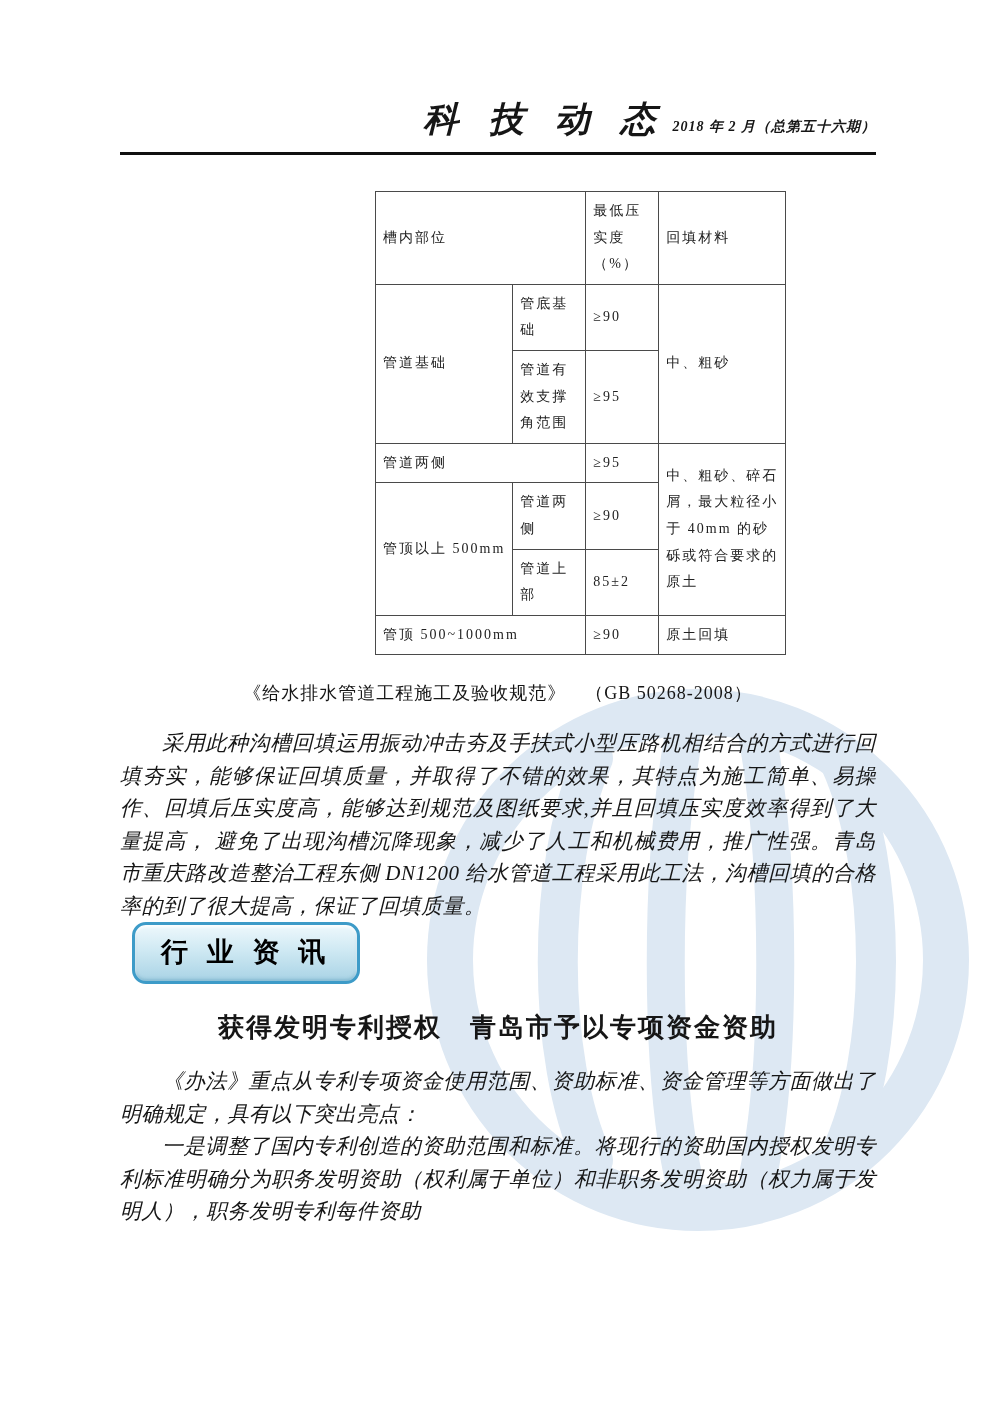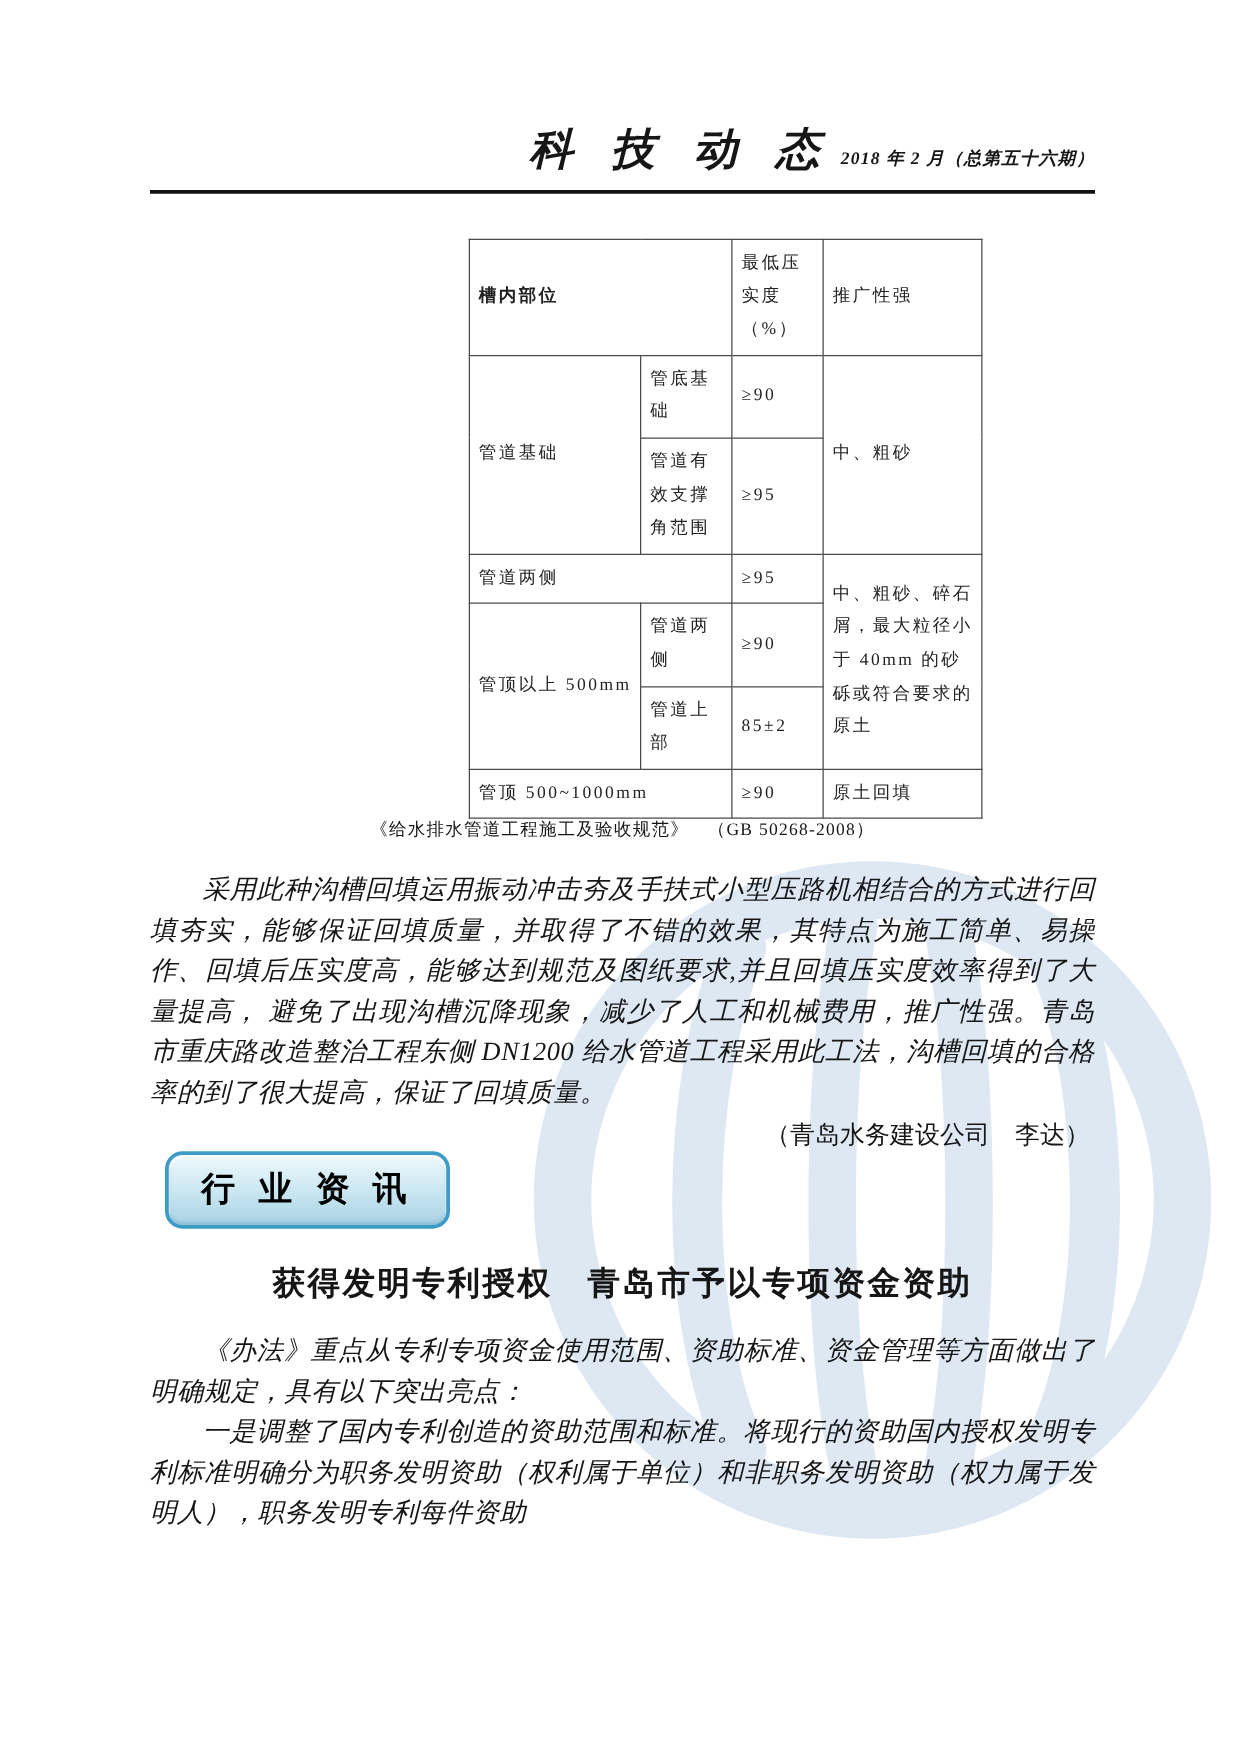--- a/index.html
+++ b/index.html
@@ -50,7 +50,7 @@
     vertical-align:middle;
     text-align:left;
   }
-  .col-a{width:52px;font-weight:bold;} .col-b{width:58px;} .col-c{width:58px;} .col-d{width:112px;}
+  .col-a{width:52px;} .col-b{width:58px;} .col-c{width:58px;} .col-d{width:112px;}
   .table-caption{
     text-align:center;
     font-size:14px;letter-spacing:1px;

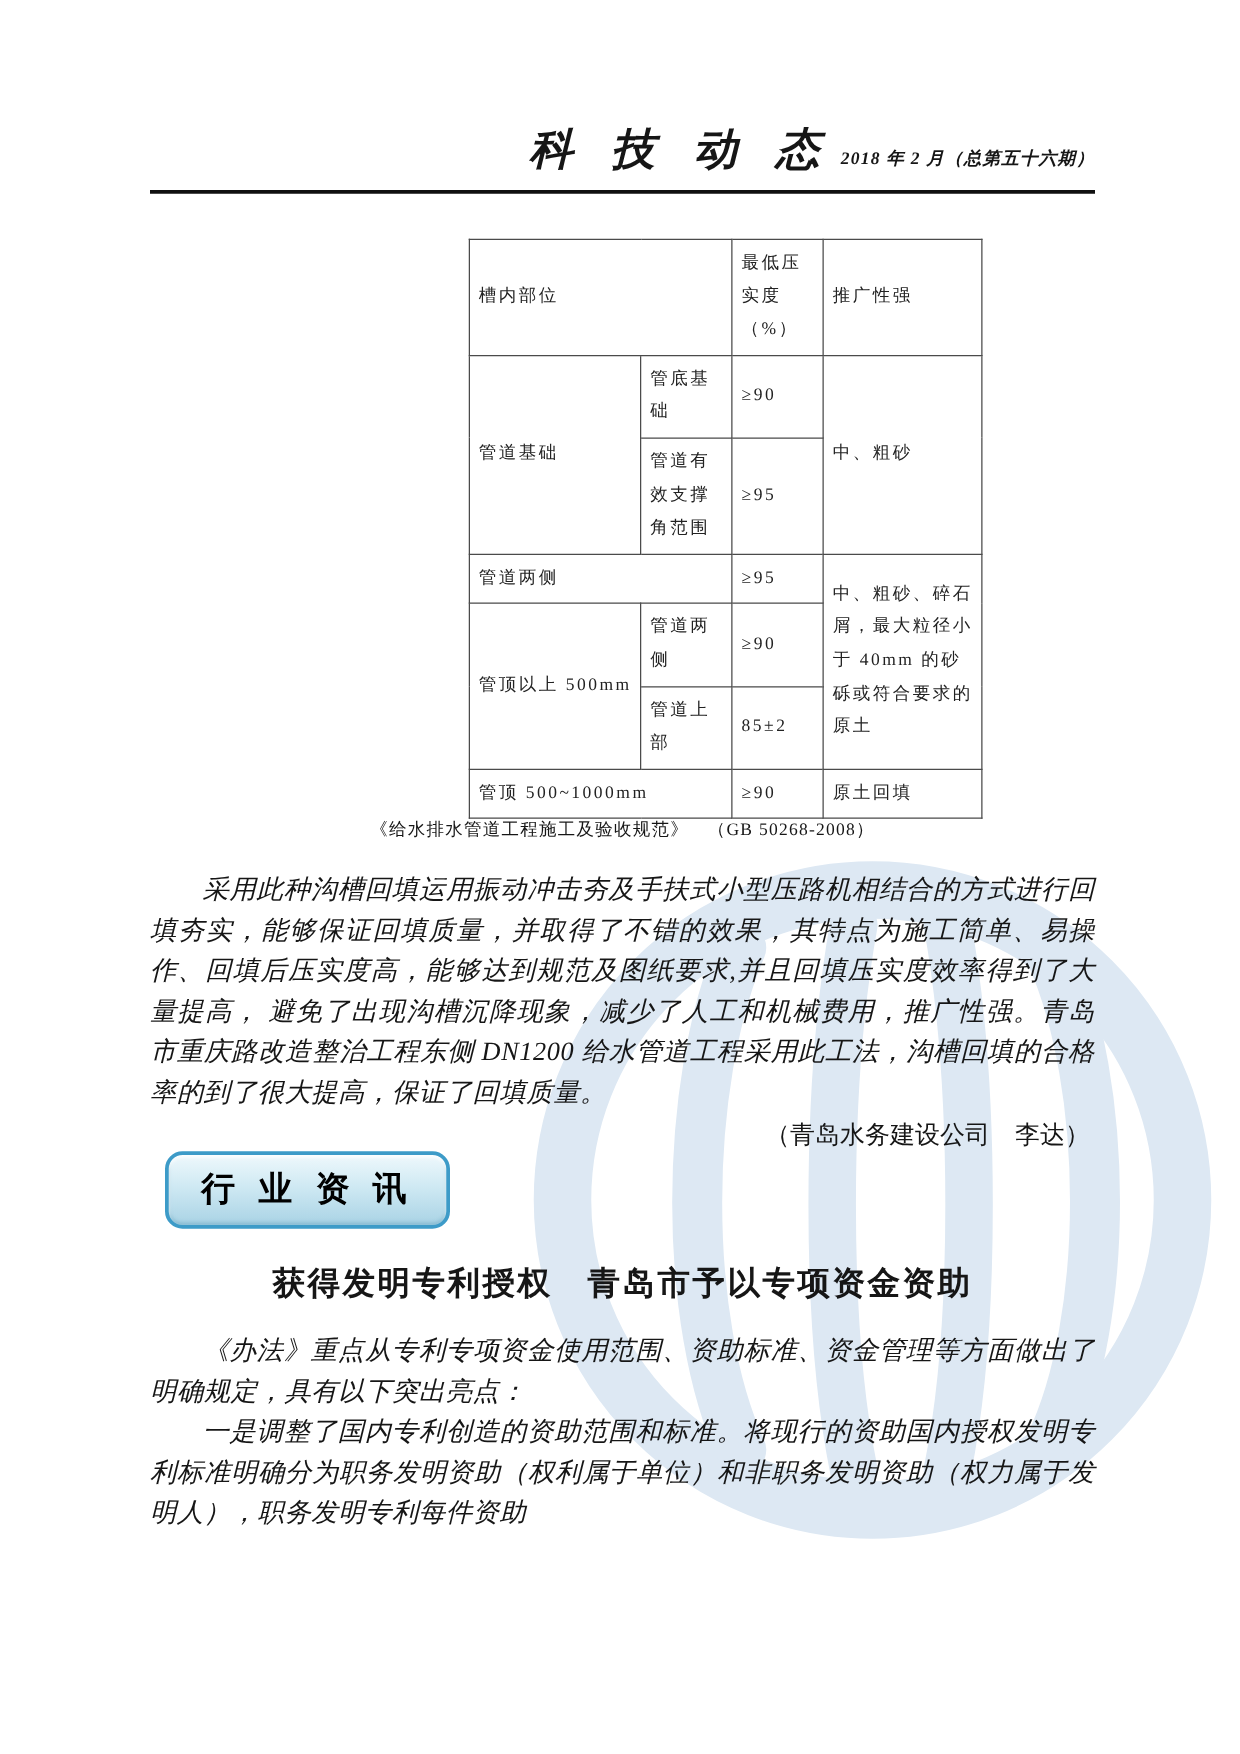--- a/index.html
+++ b/index.html
@@ -119,7 +119,7 @@
         <tr>
       <td class="col-a" colspan="2">槽内部位</td>
       <td class="col-c">最低压实度（%）</td>
-      <td class="col-d">推广性强</td>
+      <td class="col-d">回填材料</td>
     </tr>
     <tr>
       <td rowspan="2">管道基础</td>

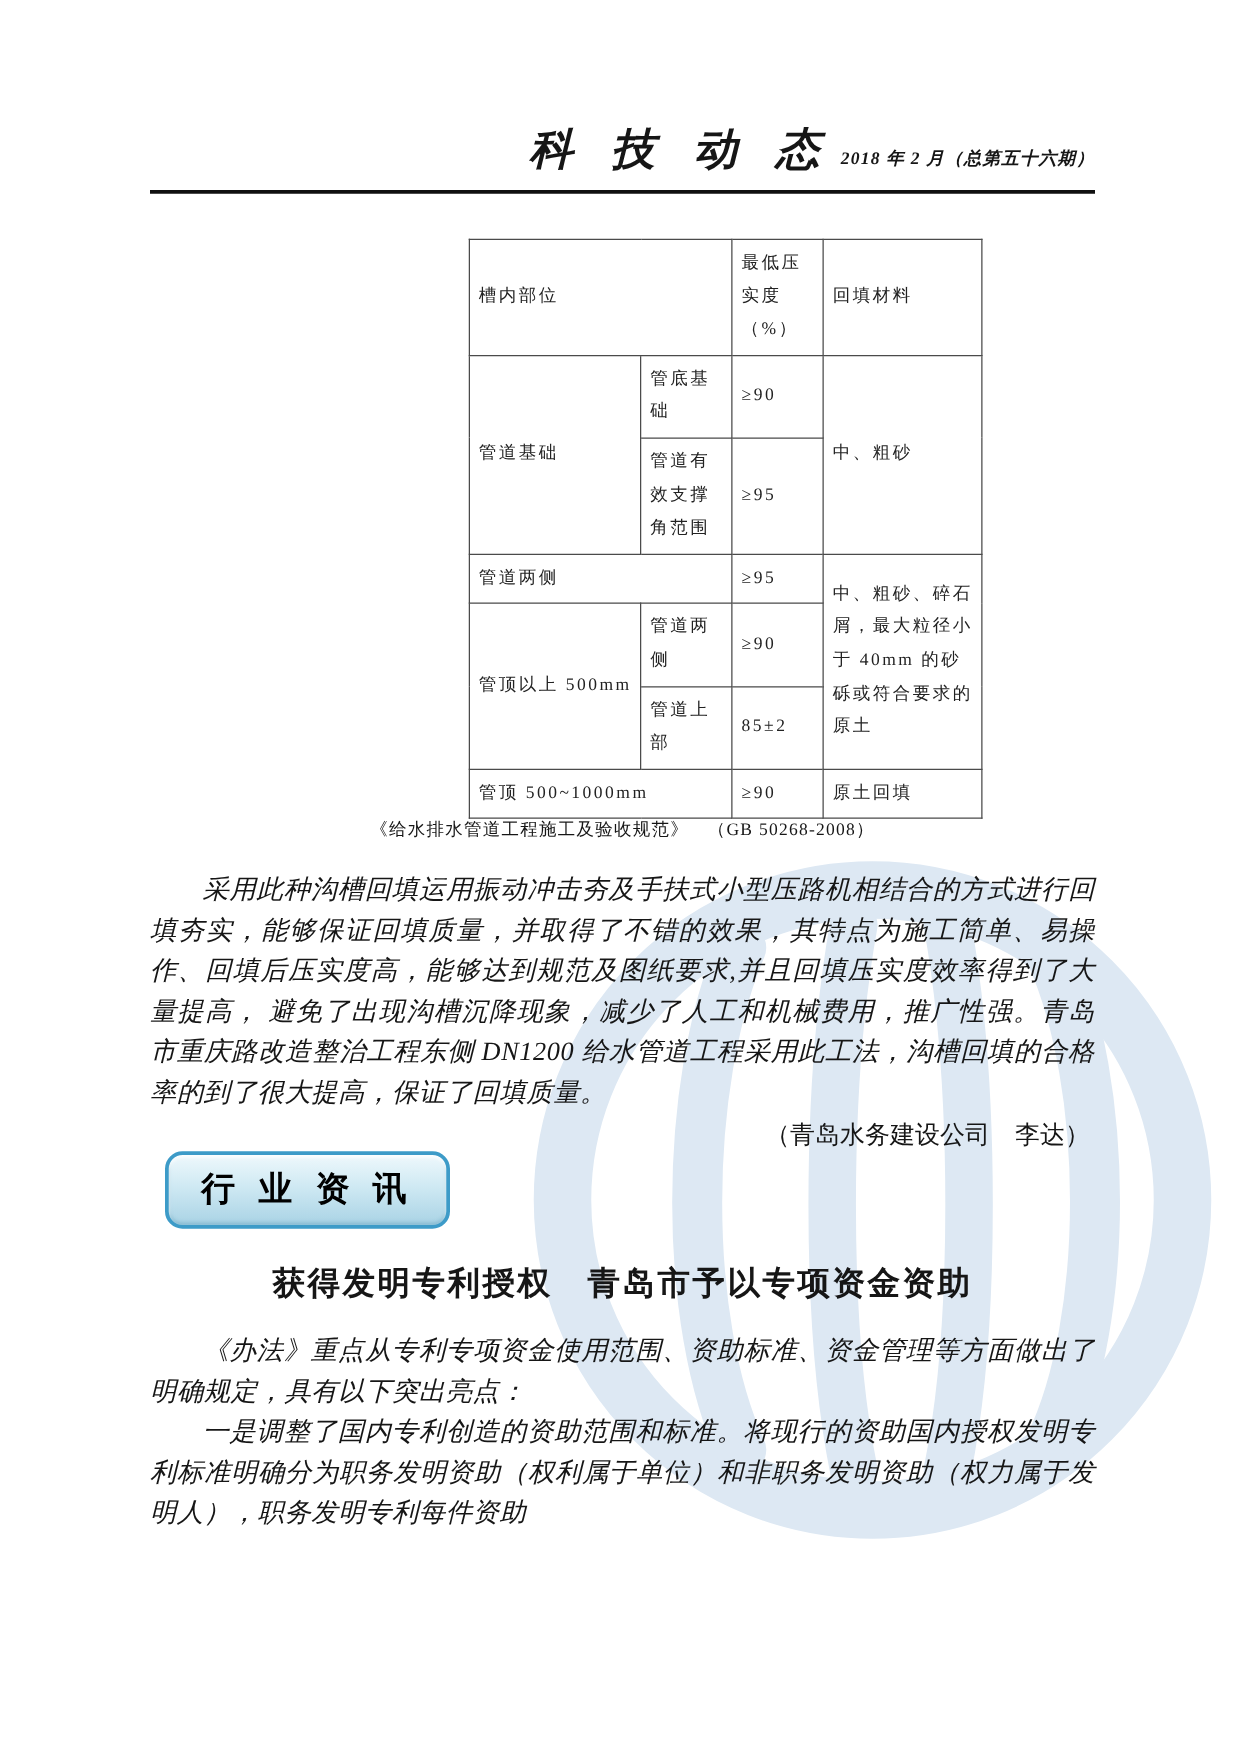--- a/index.html
+++ b/index.html
@@ -52,8 +52,9 @@
   }
   .col-a{width:52px;} .col-b{width:58px;} .col-c{width:58px;} .col-d{width:112px;}
   .table-caption{
+    margin-top:26px;
     text-align:center;
-    font-size:14px;letter-spacing:1px;
+    font-size:18px;letter-spacing:1px;
   }
   
   .body-para{

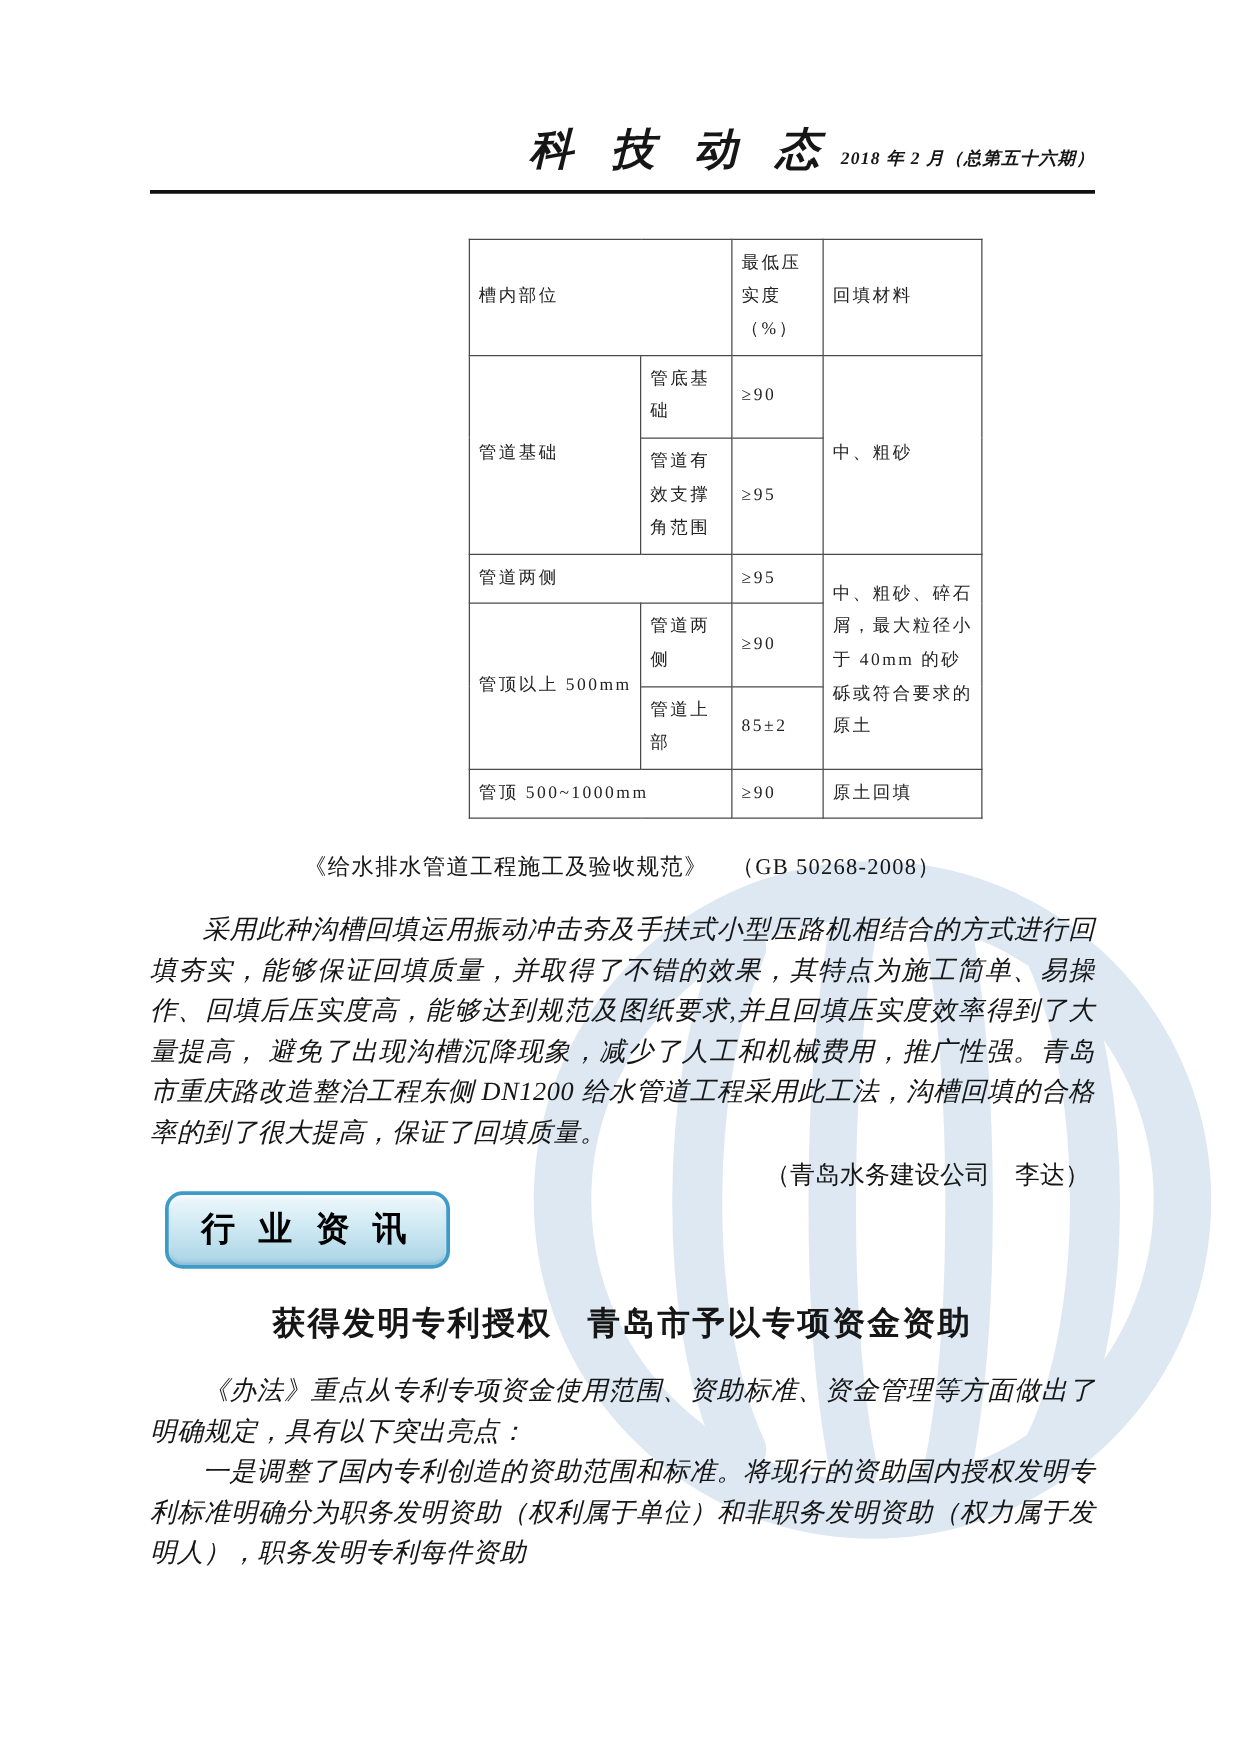--- a/index.html
+++ b/index.html
@@ -157,7 +157,6 @@
   <div class="table-caption">《给水排水管道工程施工及验收规范》　（GB 50268-2008）</div>
 
   <p class="body-para first-para">采用此种沟槽回填运用振动冲击夯及手扶式小型压路机相结合的方式进行回填夯实，能够保证回填质量，并取得了不错的效果，其特点为施工简单、易操作、回填后压实度高，能够达到规范及图纸要求,并且回填压实度效率得到了大量提高， 避免了出现沟槽沉降现象，减少了人工和机械费用，推广性强。青岛市重庆路改造整治工程东侧 DN1200 给水管道工程采用此工法，沟槽回填的合格率的到了很大提高，保证了回填质量。</p>
-  <div class="byline">（青岛水务建设公司　李达）</div>
 
   <div>
     <span class="badge">行 业 资 讯</span>

